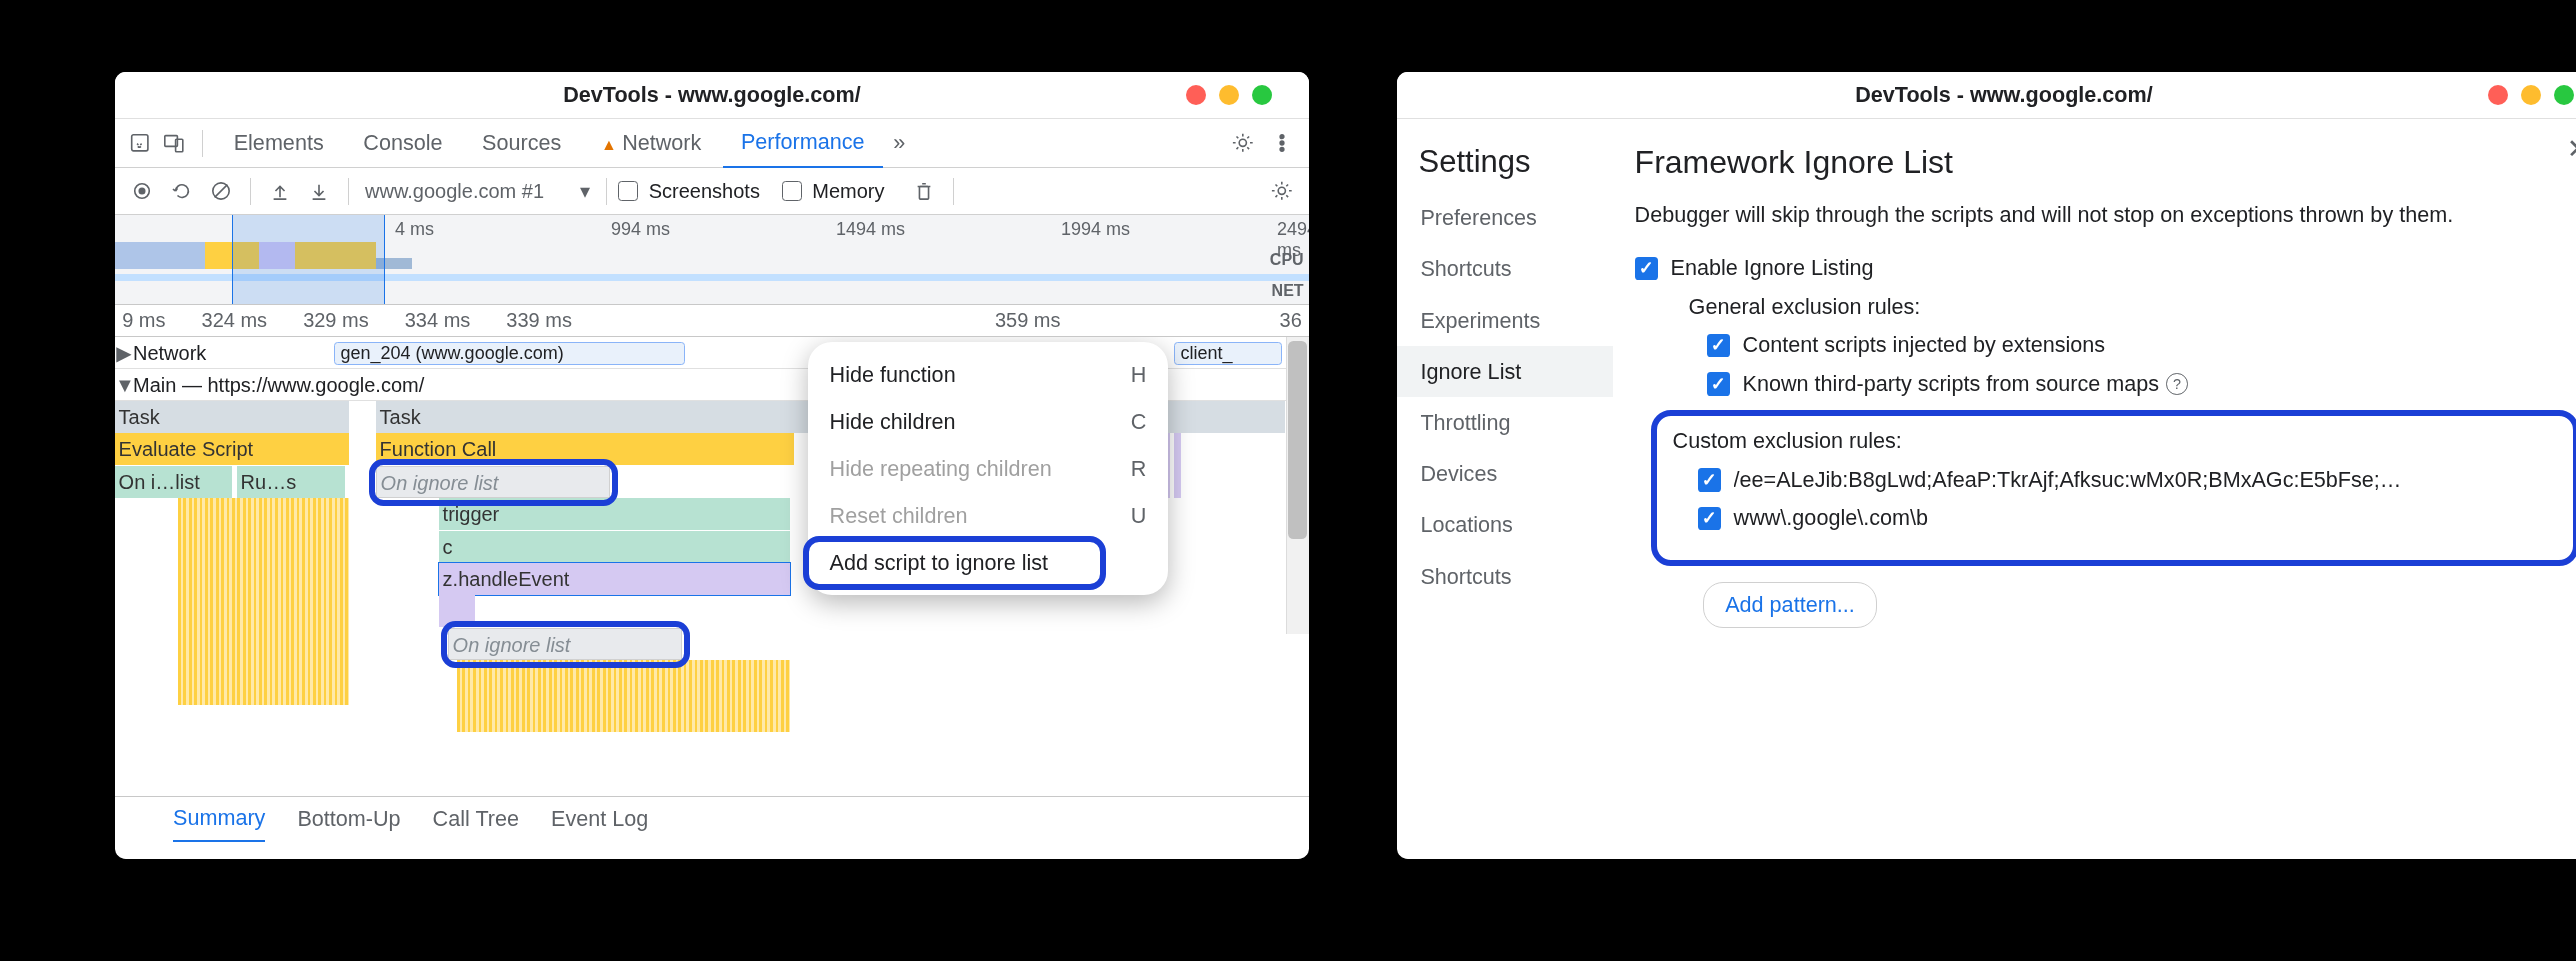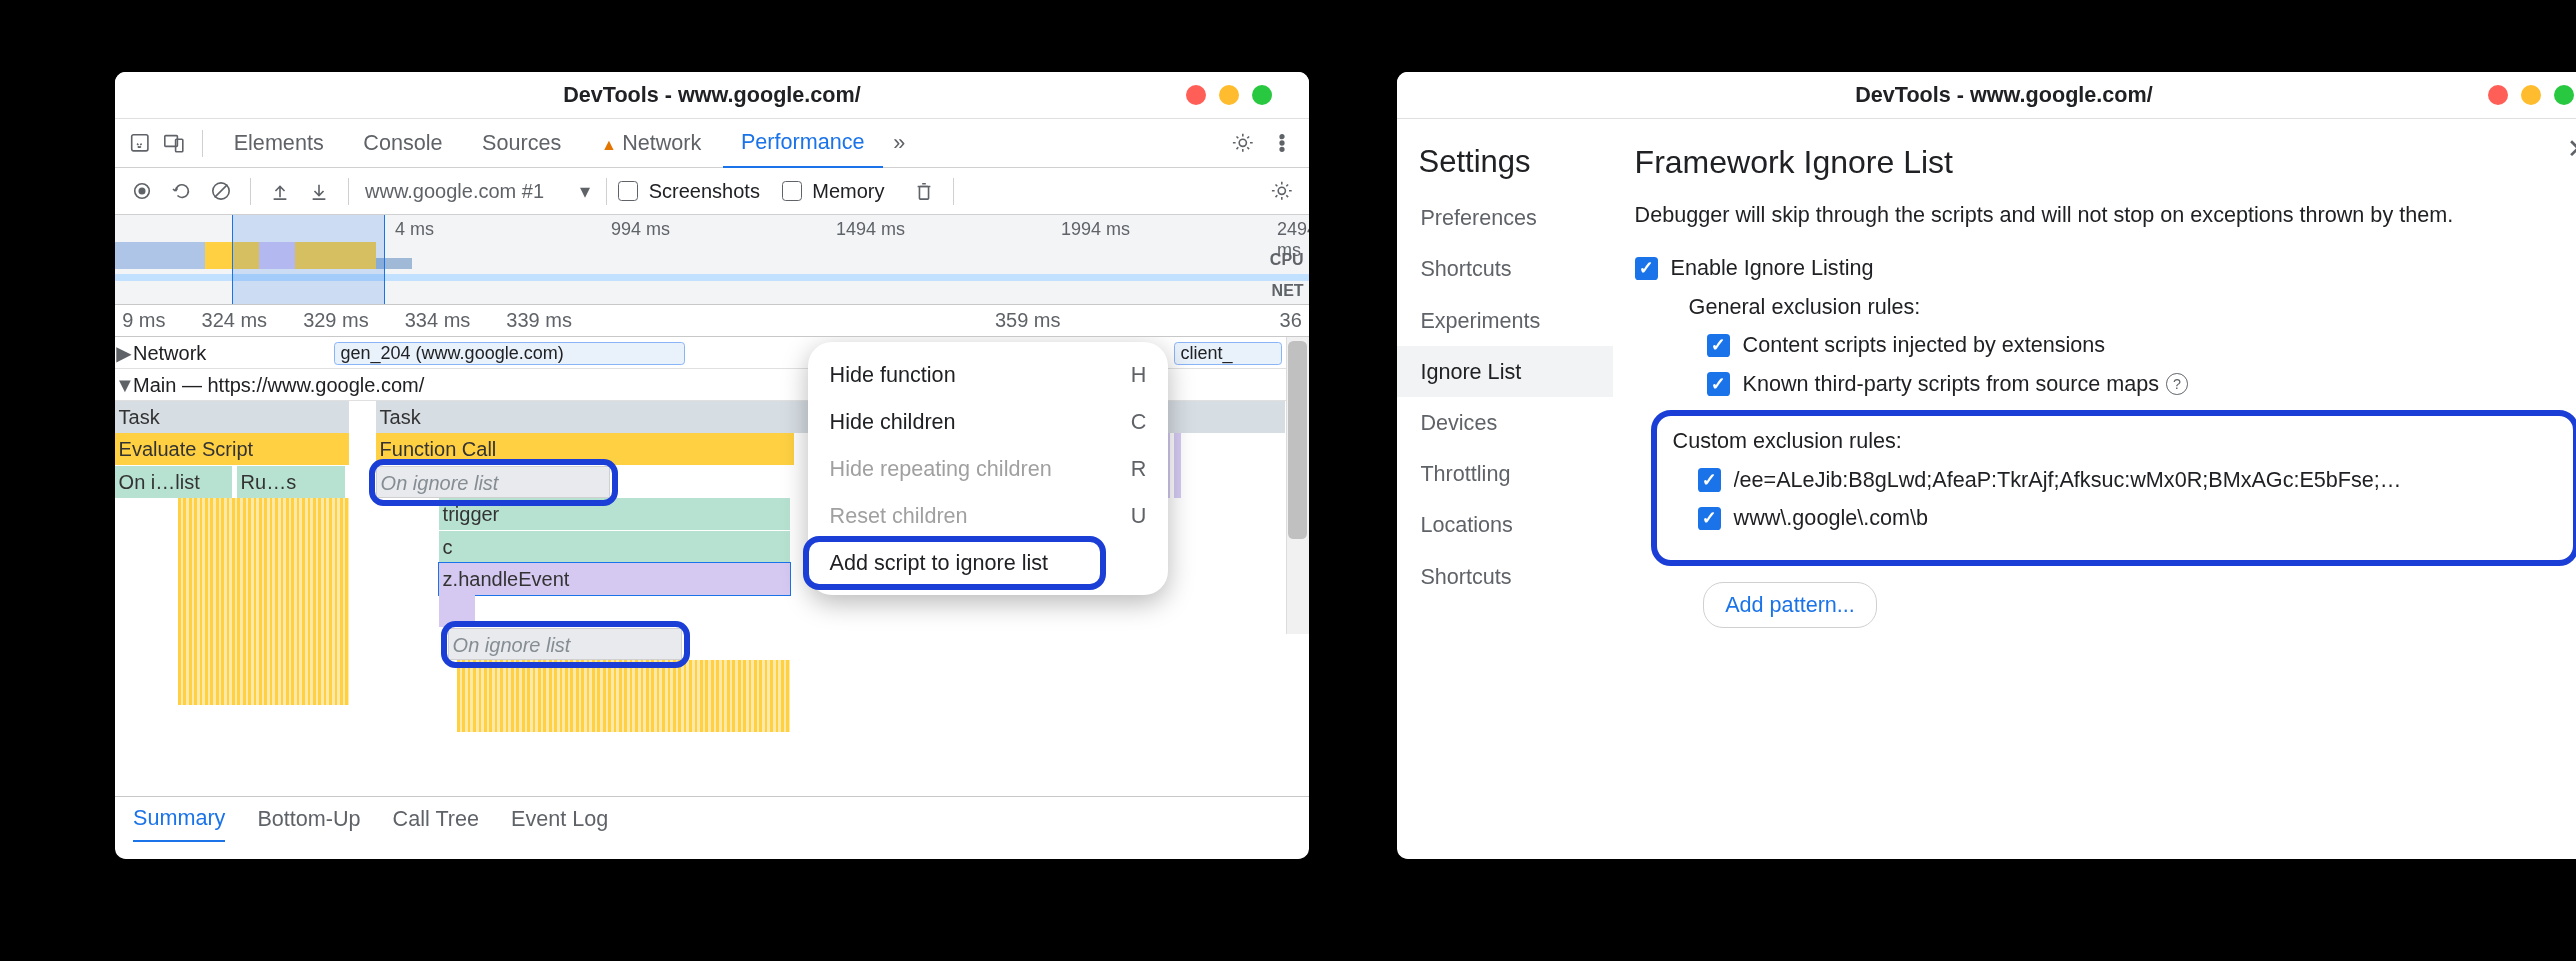--- a/index.html
+++ b/index.html
@@ -476,8 +476,8 @@
       <div class="sb-item">Shortcuts</div>
       <div class="sb-item">Experiments</div>
       <div class="sb-item active">Ignore List</div>
+      <div class="sb-item">Throttling</div>
       <div class="sb-item">Devices</div>
-      <div class="sb-item">Throttling</div>
       <div class="sb-item">Locations</div>
       <div class="sb-item">Shortcuts</div>
     </div>

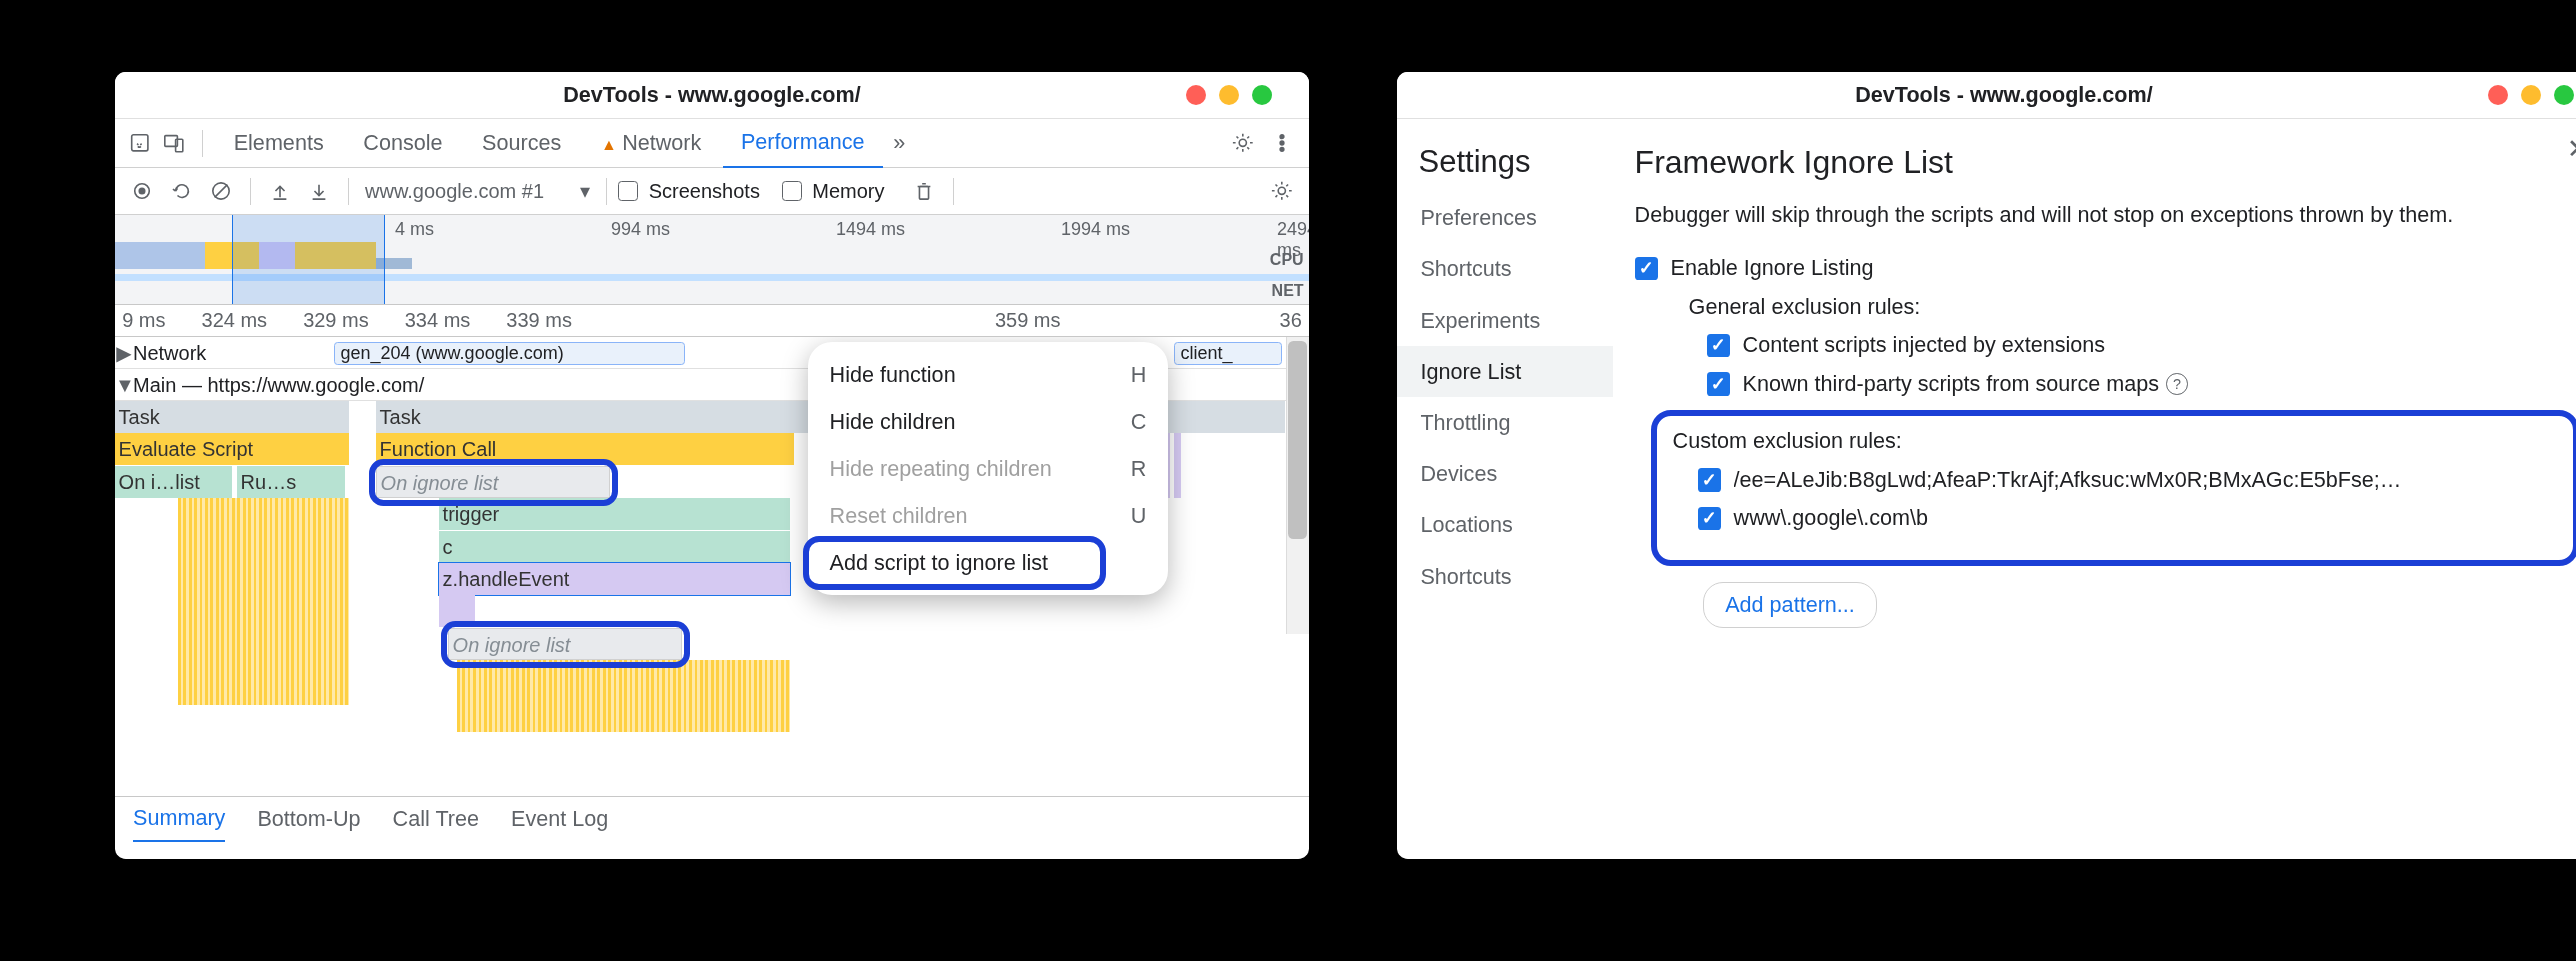--- a/index.html
+++ b/index.html
@@ -168,7 +168,7 @@
     padding: 0 18px;
   }
   .bottom-tabs .btab { color:#5f6368; cursor:pointer; padding: 9px 0; }
-  .bottom-tabs .btab.active { color:#1a73e8; border-bottom:2.7px solid #1a73e8; }
+  .bottom-tabs .btab.active { color:#1a73e8; border-bottom:2.7px solid #1a73e8;margin-left:40px; }
 
   .scrollbar {
     position: absolute;

